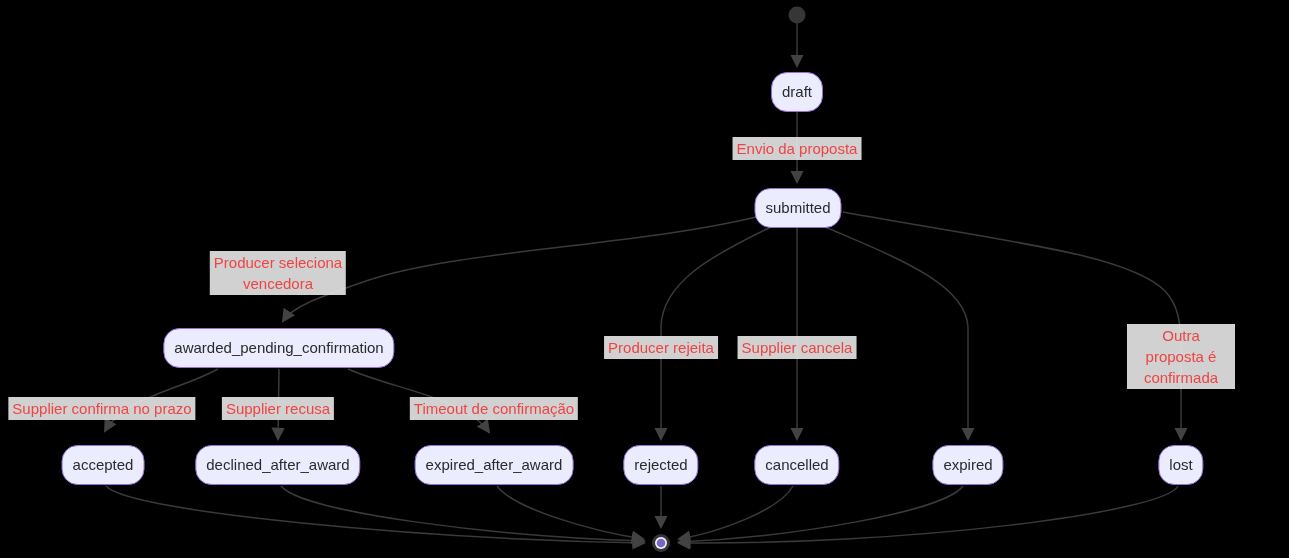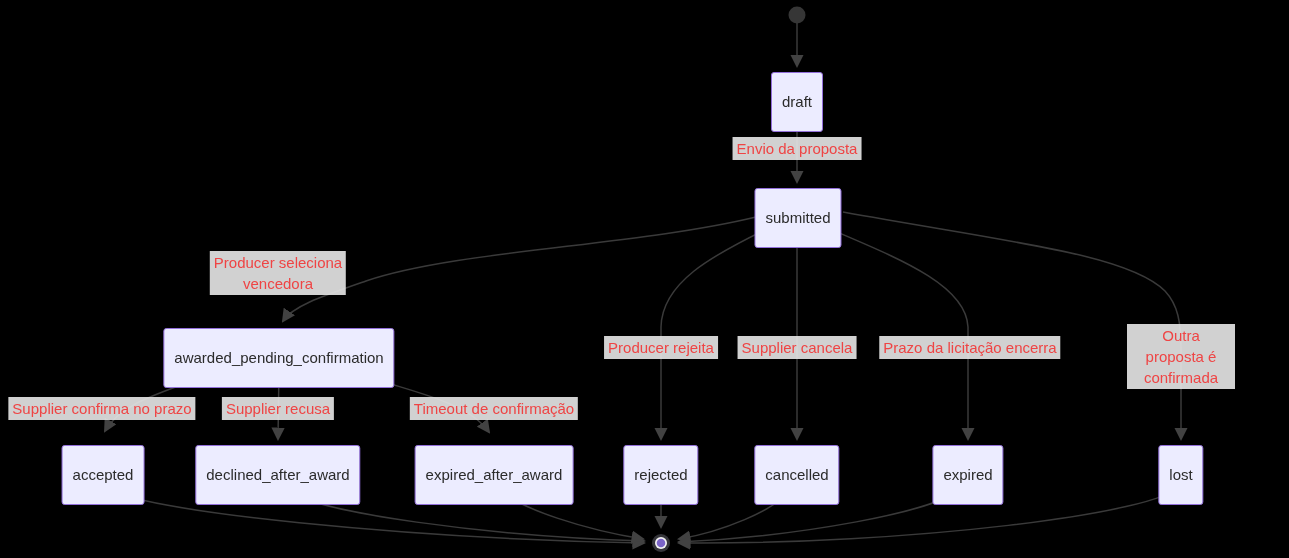--- a/index.html
+++ b/index.html
@@ -31,8 +31,8 @@
     transform: translateX(-50%);
     background: #ECECFF;
     border: 1px solid #9370DB;
-    border-radius: 3px;
-    padding: 20px 10px;
+    border-radius: 16px;
+    padding: 10px 10px;
     font-size: 15px;
     line-height: 18px;
     color: #2b2b2b;

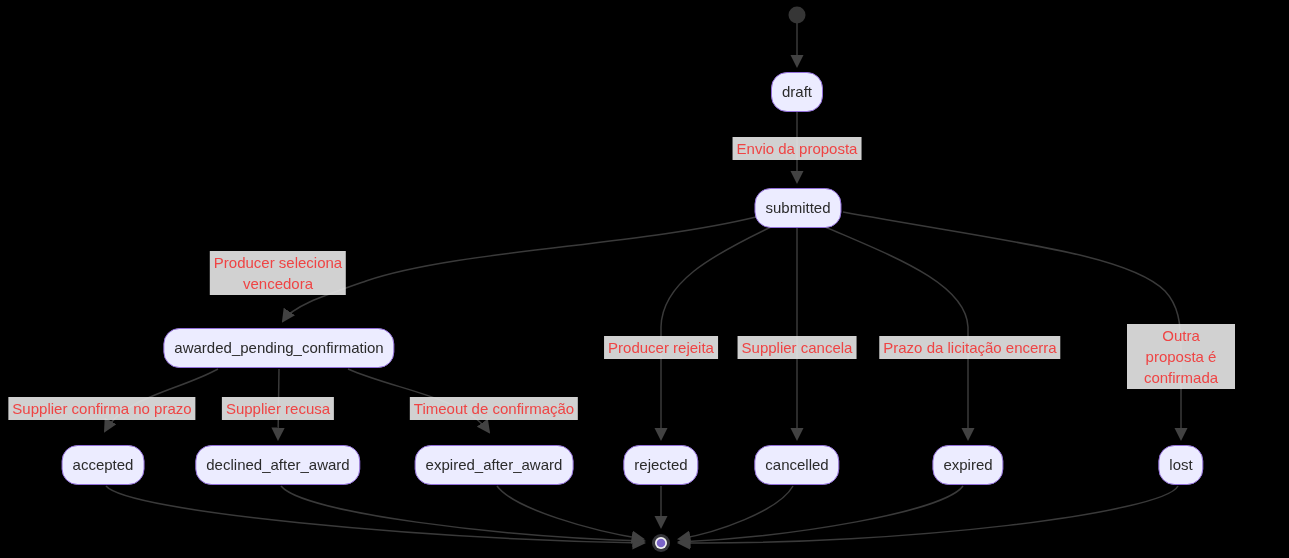--- a/index.html
+++ b/index.html
@@ -110,7 +110,6 @@
   <div class="edge-label" style="left:494px; top:397px">Timeout de confirmação</div>
   <div class="edge-label" style="left:661px; top:336px">Producer rejeita</div>
   <div class="edge-label" style="left:797px; top:336px">Supplier cancela</div>
-  <div class="edge-label" style="left:970px; top:336px">Prazo da licitação encerra</div>
   <div class="edge-label" style="left:1181px; top:324px">Outra proposta é
 confirmada</div>
 

